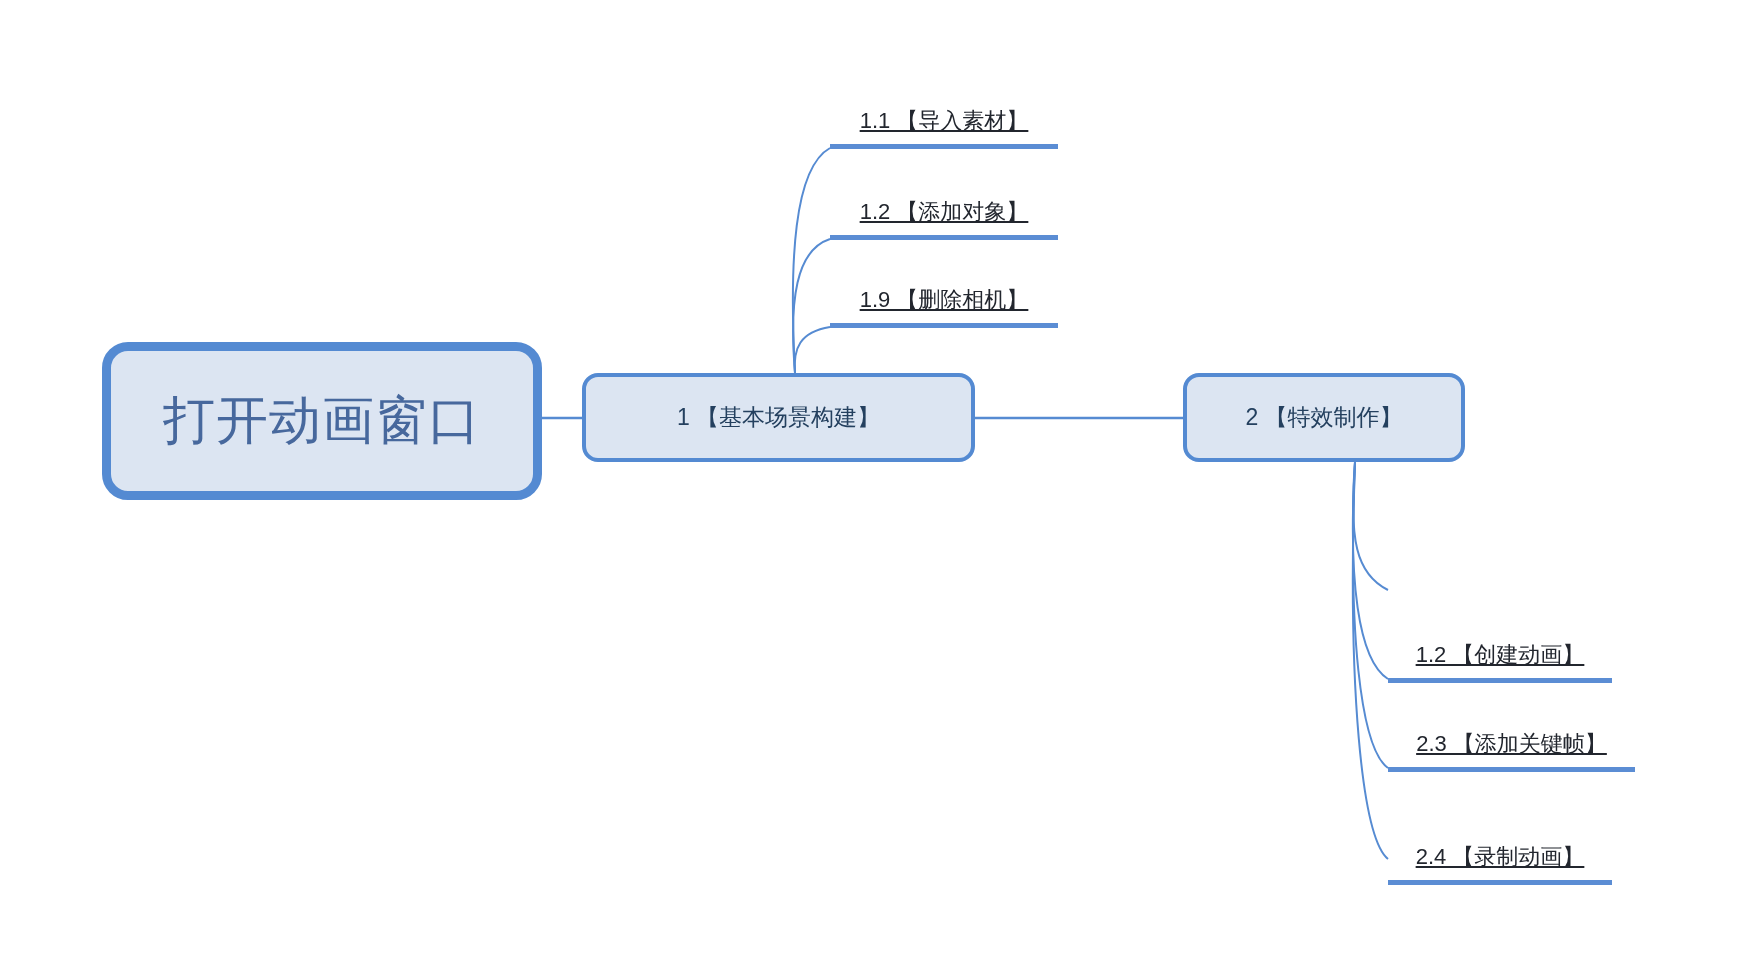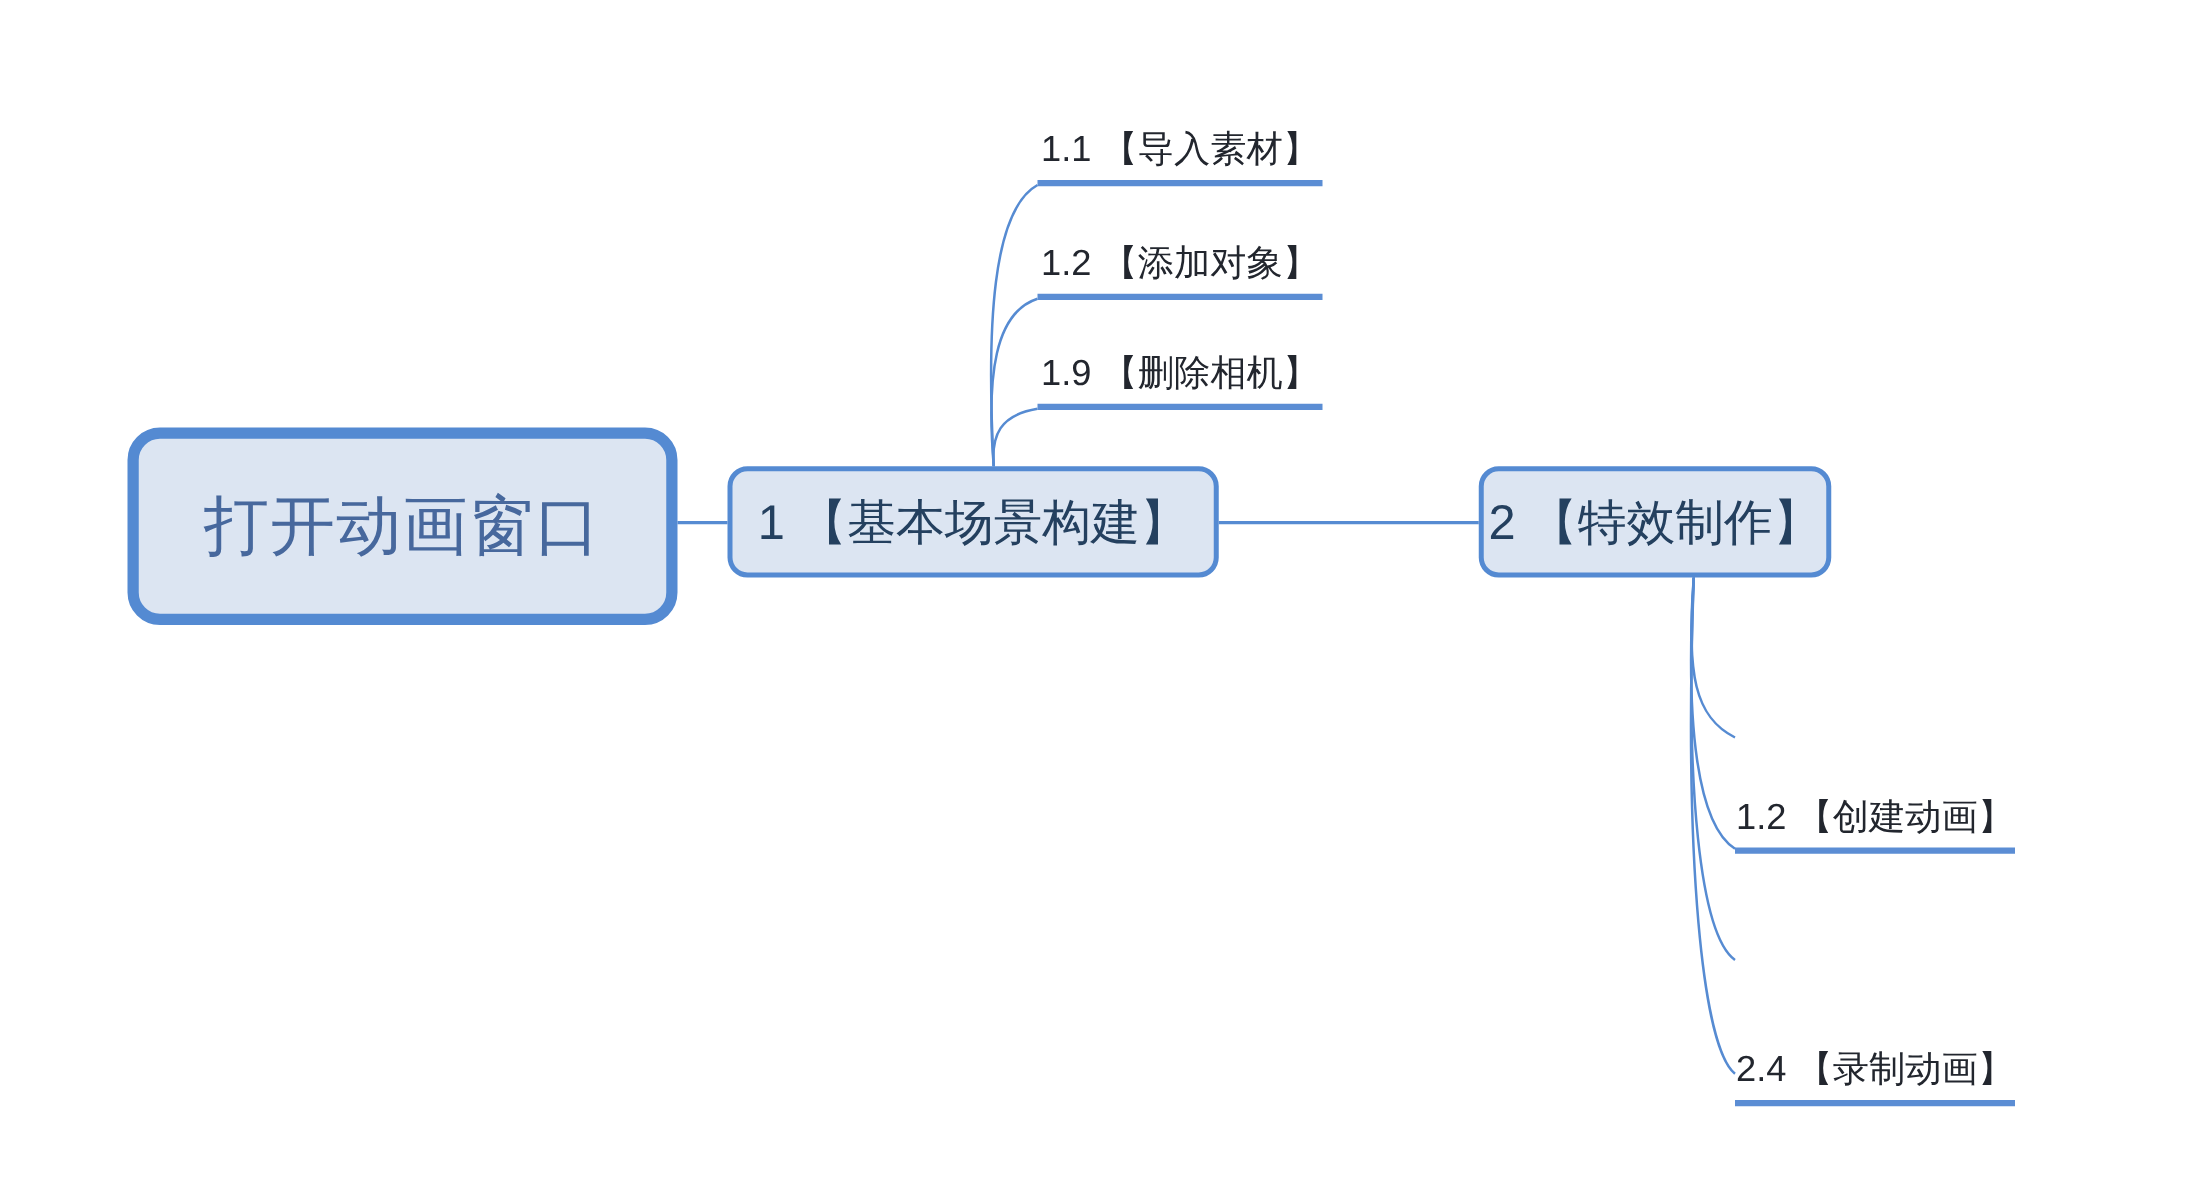--- a/index.html
+++ b/index.html
@@ -54,7 +54,7 @@
     cursor:pointer;
   }
   .subtopic .label{
-    font-size:29px;line-height:33px;color:var(--child_text);white-space:nowrap;
+    font-size:22px;line-height:33px;color:var(--child_text);white-space:nowrap;text-decoration:underline;
   }
   #sub11{left:830px;top:104px;width:228px;}
   #sub12{left:830px;top:195px;width:228px;}

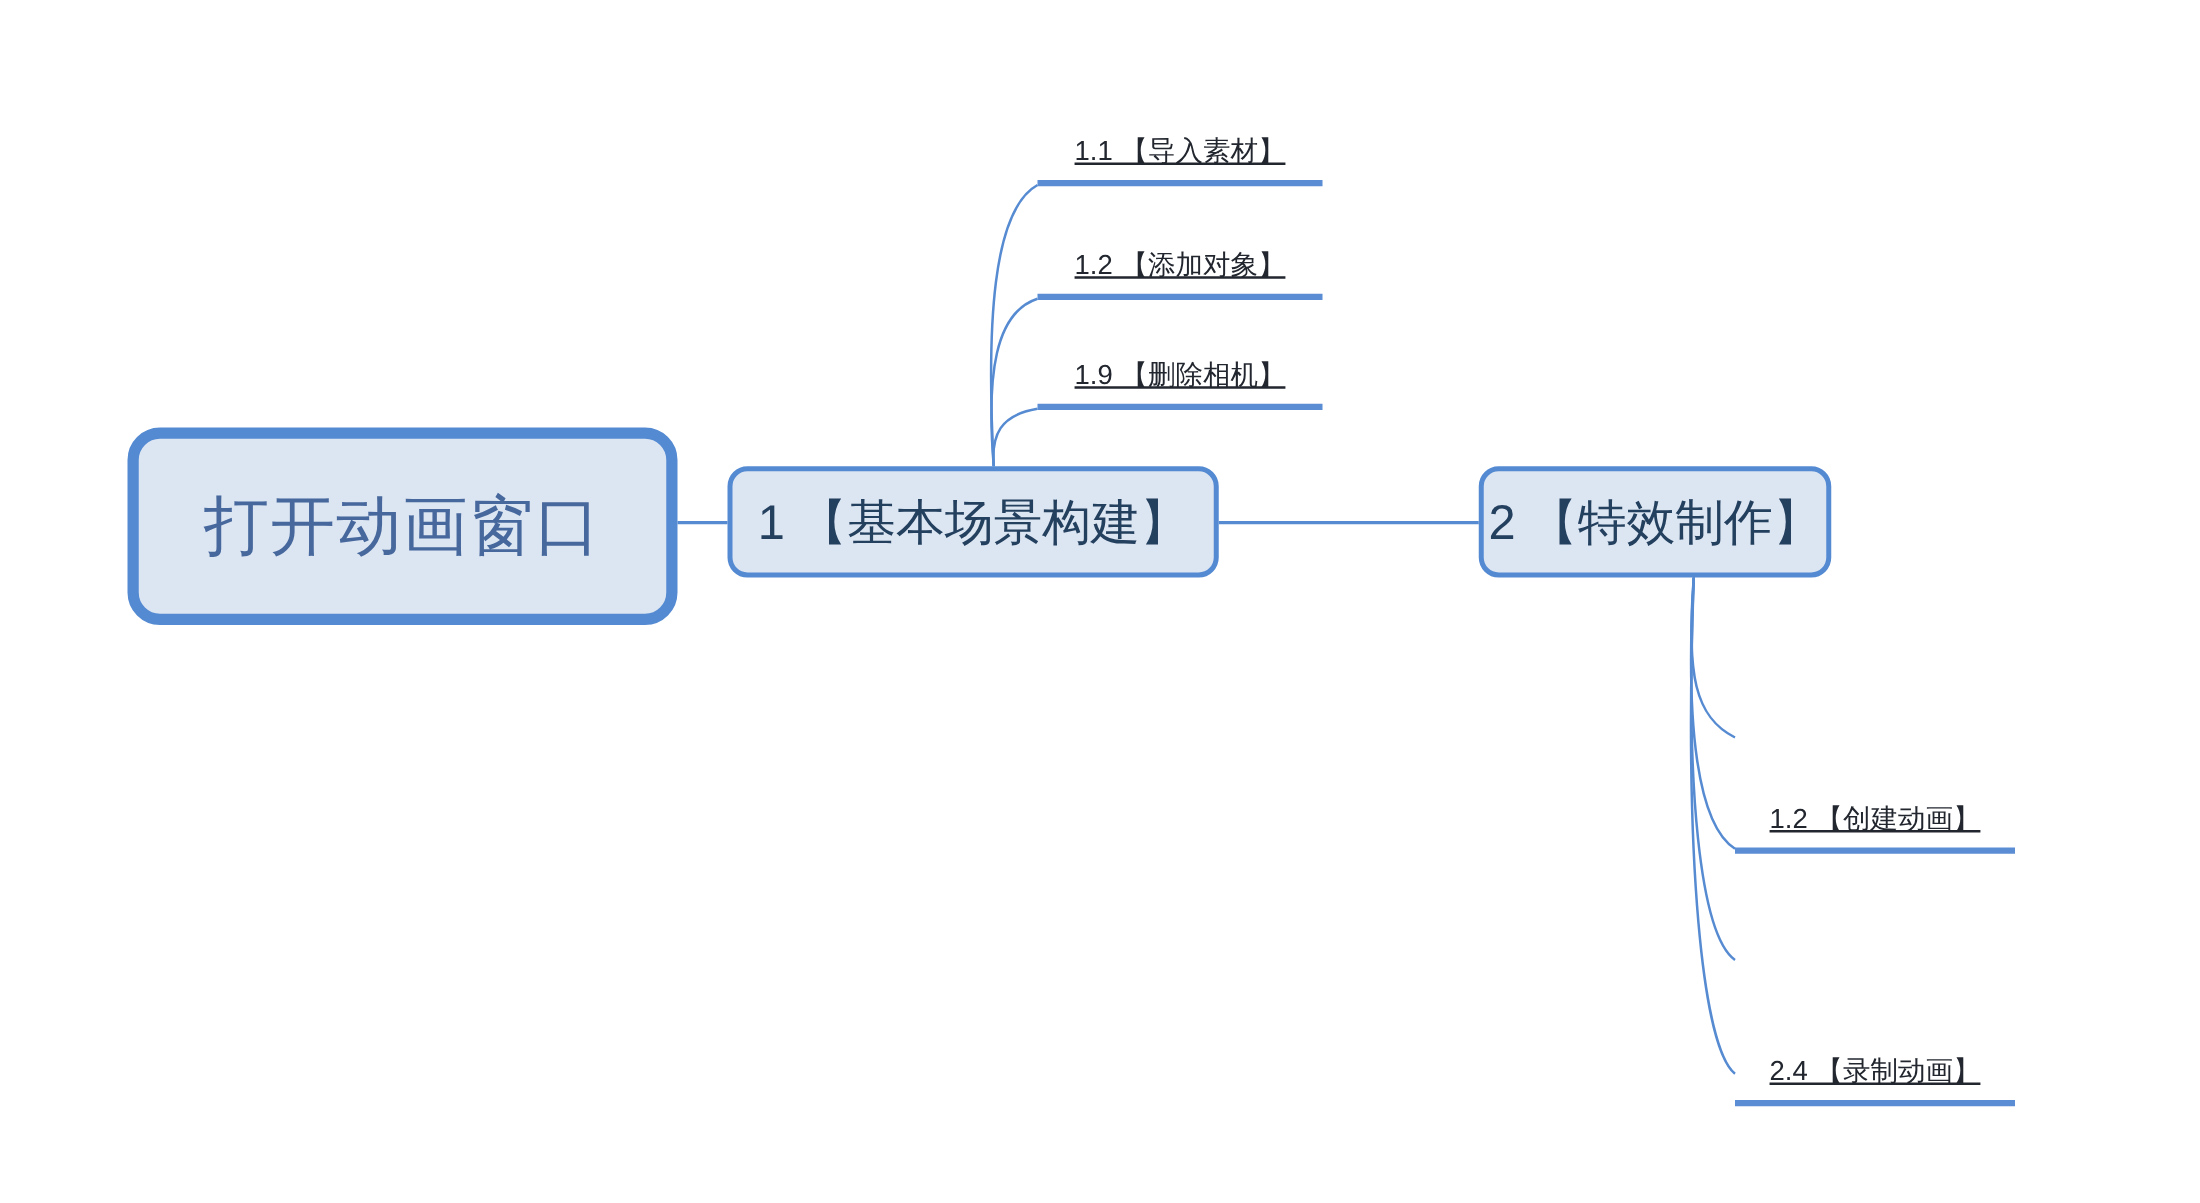--- a/index.html
+++ b/index.html
@@ -41,7 +41,7 @@
     cursor:pointer;
   }
   .main-node .label{
-    font-size:39px;color:var(--node_text);white-space:nowrap;
+    font-size:23px;color:var(--node_text);white-space:nowrap;
   }
   #branch1{left:582px;top:373px;width:393px;}
   #branch2{left:1183px;top:373px;width:282px;}

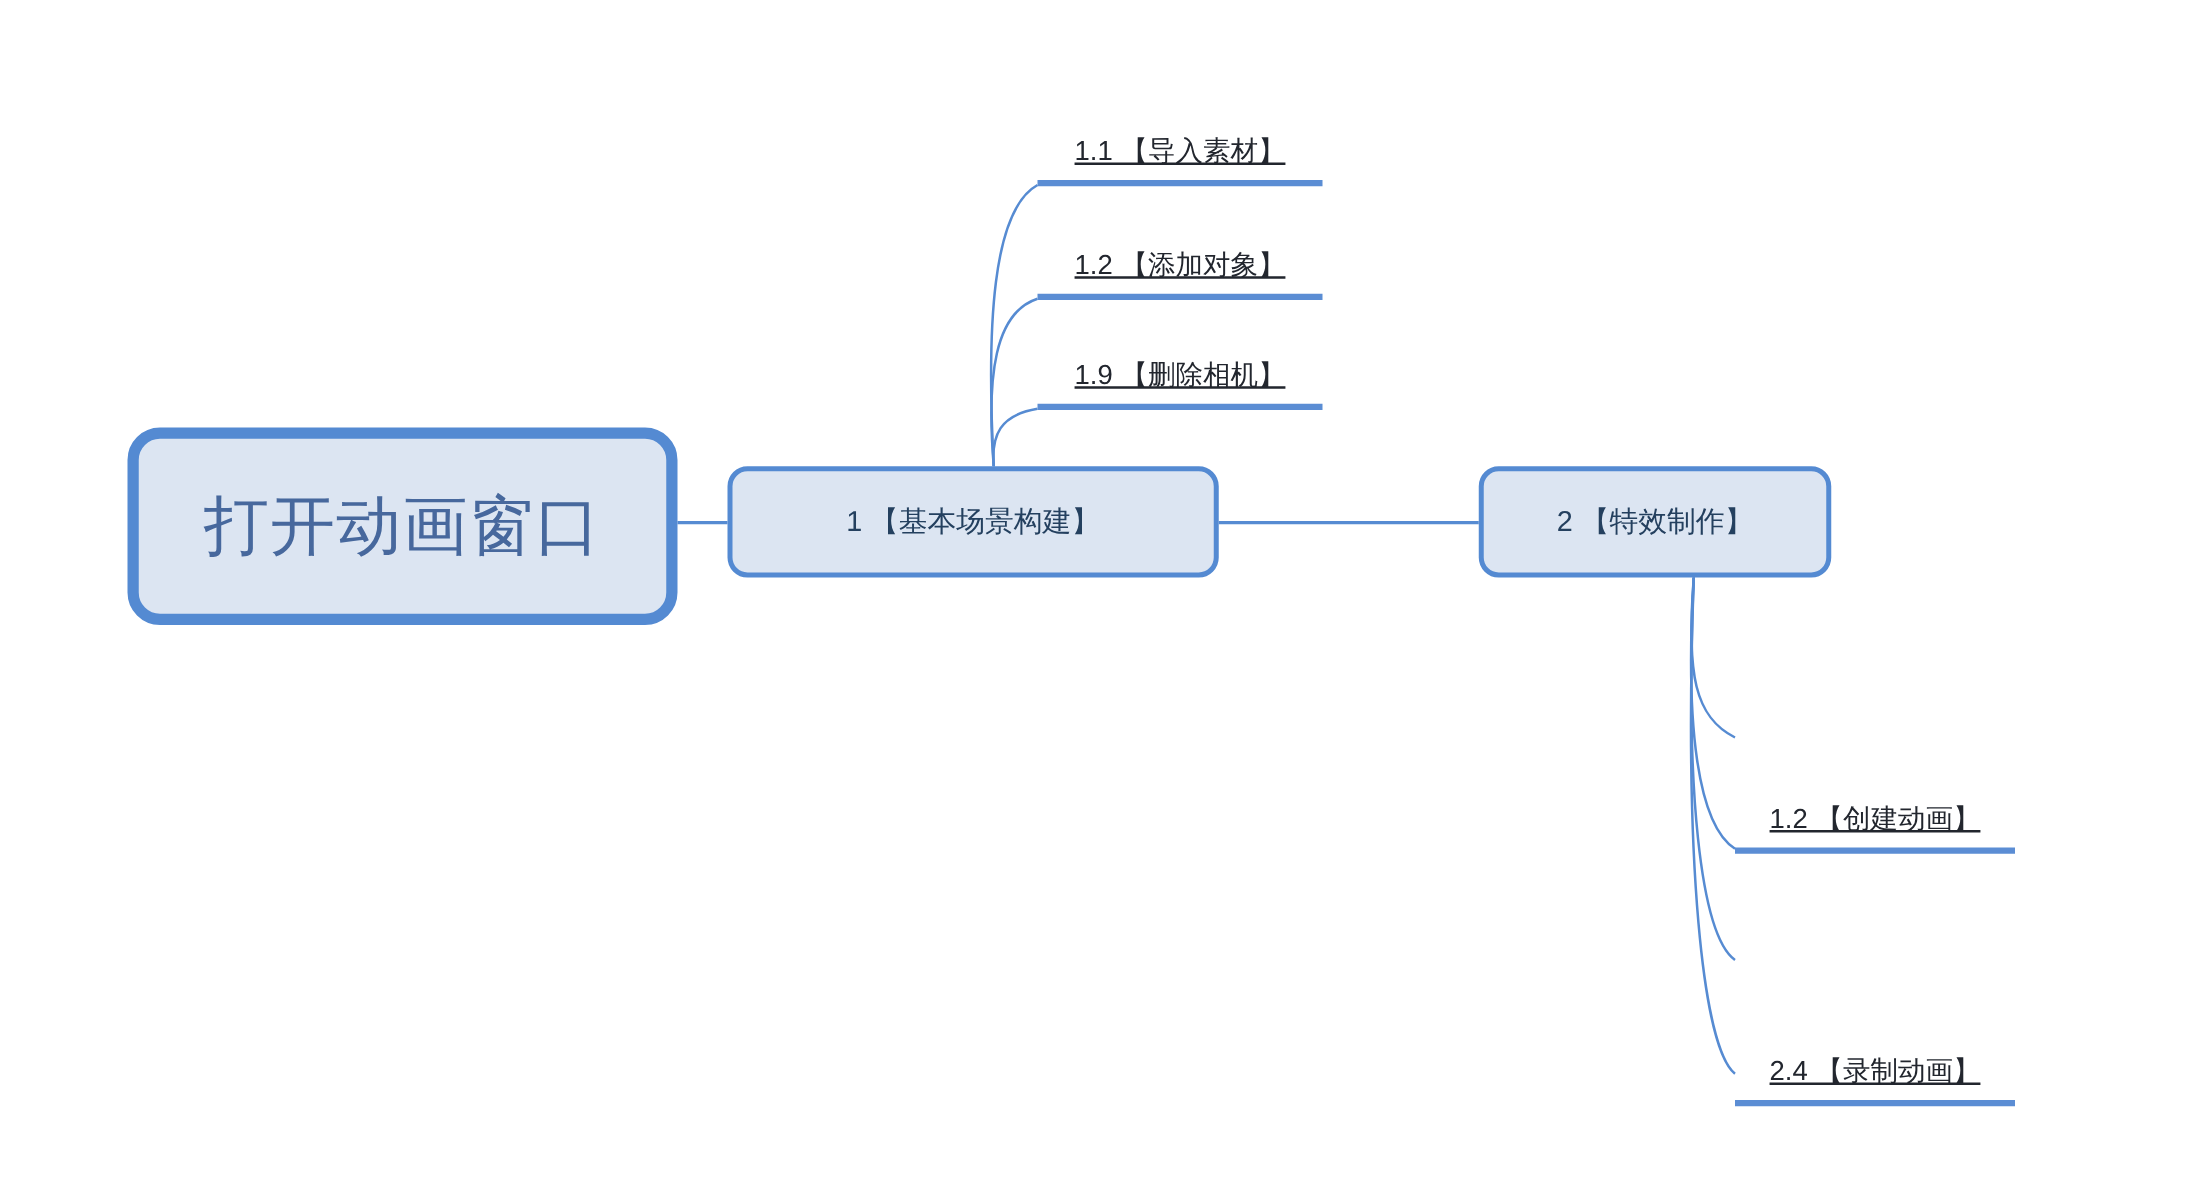--- a/index.html
+++ b/index.html
@@ -106,6 +106,9 @@
   <div class="subtopic" id="sub22">
     <span class="label">1.2 【创建动画】</span>
   </div>
+  <div class="subtopic" id="sub23">
+    <span class="label">2.3 【添加关键帧】</span>
+  </div>
   <div class="subtopic" id="sub24">
     <span class="label">2.4 【录制动画】</span>
   </div>

